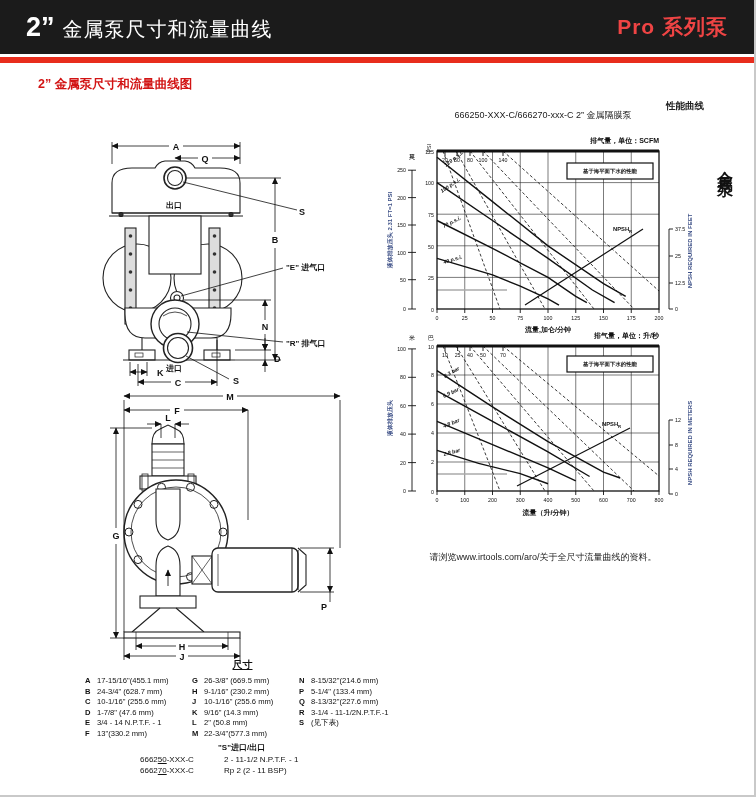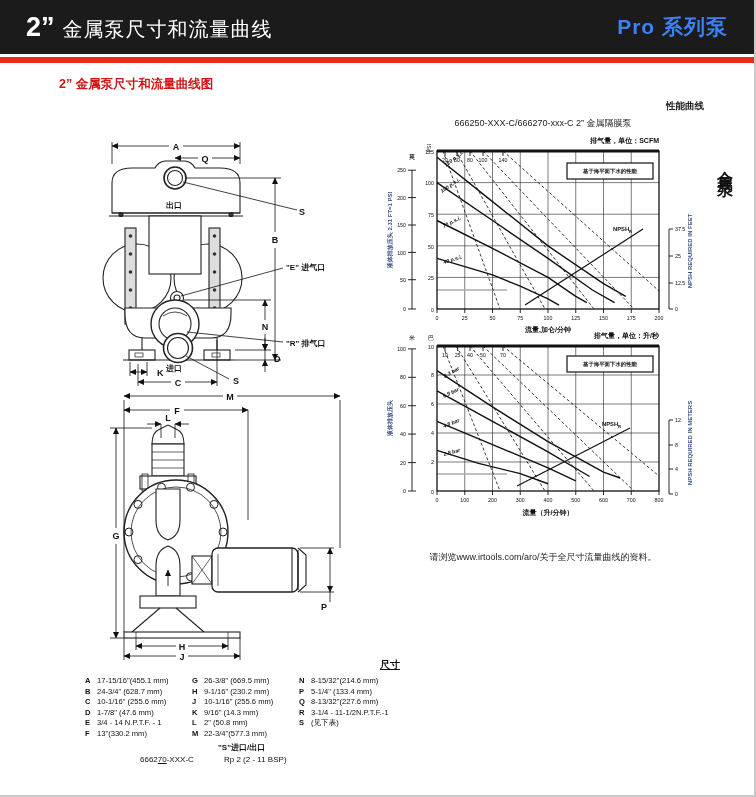--- a/index.html
+++ b/index.html
@@ -12,7 +12,7 @@
   .hdr .lft{color:#fff;display:flex;align-items:baseline;gap:8px;}
   .hdr .sz{font-size:27px;font-weight:bold;}
   .hdr .ti{font-size:20px;font-weight:normal;letter-spacing:1px;text-align:right;}
-  .hdr .rgt{color:#3b82f6;font-size:21px;font-weight:bold;letter-spacing:1px;}
+  .hdr .rgt{color:#ef4444;font-size:21px;font-weight:bold;letter-spacing:1px;}
   .redbar{position:absolute;left:0;top:57px;width:100%;height:6px;background:#e82d1d;}
   .sect{position:absolute;left:38px;top:76px;font-size:12.5px;font-weight:bold;color:#d21414;margin-left:21px;}
   .sidetab{position:absolute;left:714px;top:158px;writing-mode:vertical-rl;font-size:16px;

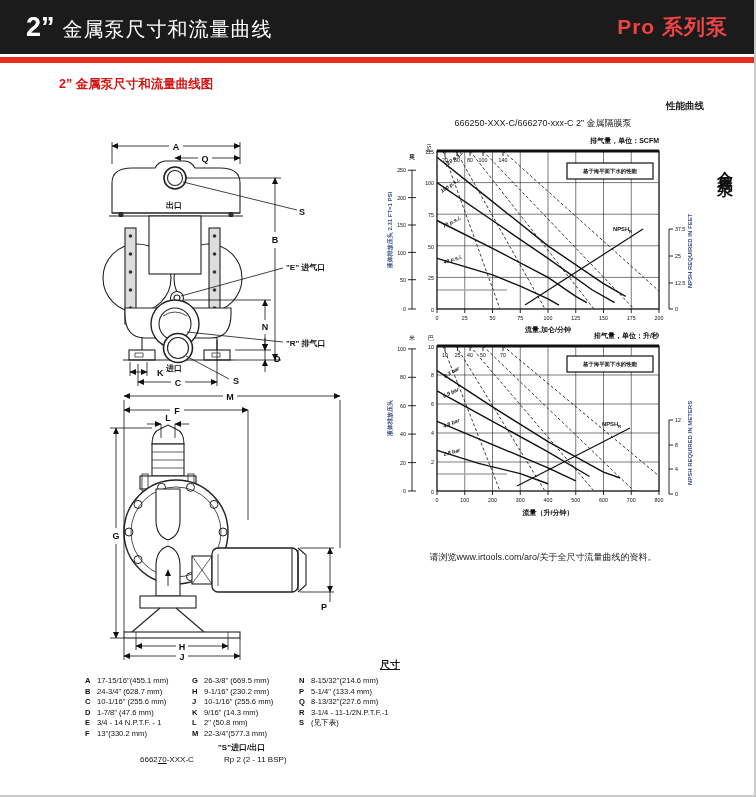--- a/index.html
+++ b/index.html
@@ -14,7 +14,7 @@
   .hdr .ti{font-size:20px;font-weight:normal;letter-spacing:1px;text-align:right;}
   .hdr .rgt{color:#ef4444;font-size:21px;font-weight:bold;letter-spacing:1px;}
   .redbar{position:absolute;left:0;top:57px;width:100%;height:6px;background:#e82d1d;}
-  .sect{position:absolute;left:38px;top:76px;font-size:12.5px;font-weight:bold;color:#d21414;margin-left:21px;}
+  .sect{position:absolute;left:38px;top:76px;font-size:12.5px;font-weight:bold;color:#d21414;}
   .sidetab{position:absolute;left:714px;top:158px;writing-mode:vertical-rl;font-size:16px;
            font-weight:bold;letter-spacing:6px;color:#111;}
   .chead{position:absolute;left:382px;top:100px;width:322px;text-align:right;

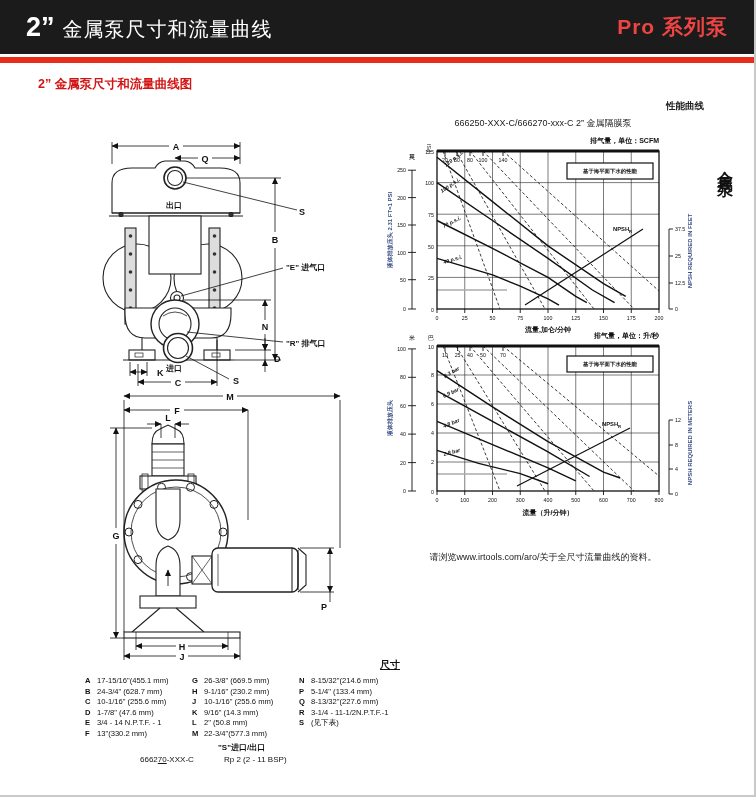--- a/index.html
+++ b/index.html
@@ -19,7 +19,7 @@
            font-weight:bold;letter-spacing:6px;color:#111;}
   .chead{position:absolute;left:382px;top:100px;width:322px;text-align:right;
          font-size:9.5px;font-weight:600;color:#222;}
-  .csub{position:absolute;left:372px;top:117px;width:342px;text-align:center;font-size:9px;color:#222;}
+  .csub{position:absolute;left:372px;top:109px;width:342px;text-align:center;font-size:9px;color:#222;}
   .cfoot{position:absolute;left:382px;top:527px;width:322px;text-align:center;font-size:9px;color:#222;margin-top:24px;}
   svg text{fill:#111;}
   .dimtxt{font-size:9px;font-weight:bold;}

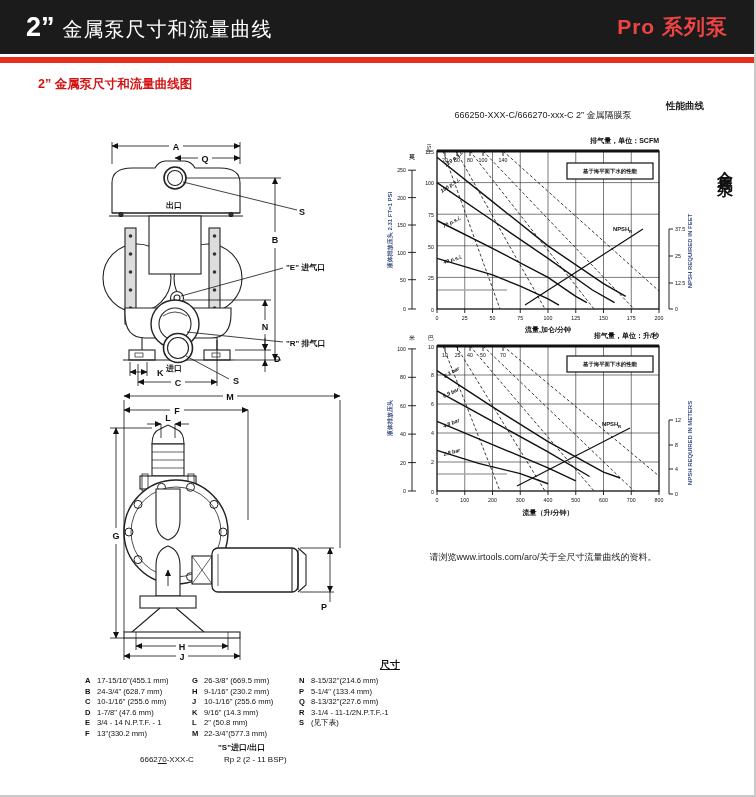--- a/index.html
+++ b/index.html
@@ -31,7 +31,7 @@
   .leg{font-size:5.4px;font-weight:600;}
   
   .dims{position:absolute;left:85px;top:658px;width:315px;}
-  .dims-title{text-align:right;font-size:10px;font-weight:bold;text-decoration:underline;margin-bottom:4px;}
+  .dims-title{text-align:center;font-size:10px;font-weight:bold;text-decoration:underline;margin-bottom:4px;}
   .dims-cols{display:flex;gap:6px;}
   .dcol{flex:1;}
   .drow{display:flex;font-size:7.6px;line-height:10.6px;white-space:nowrap;}

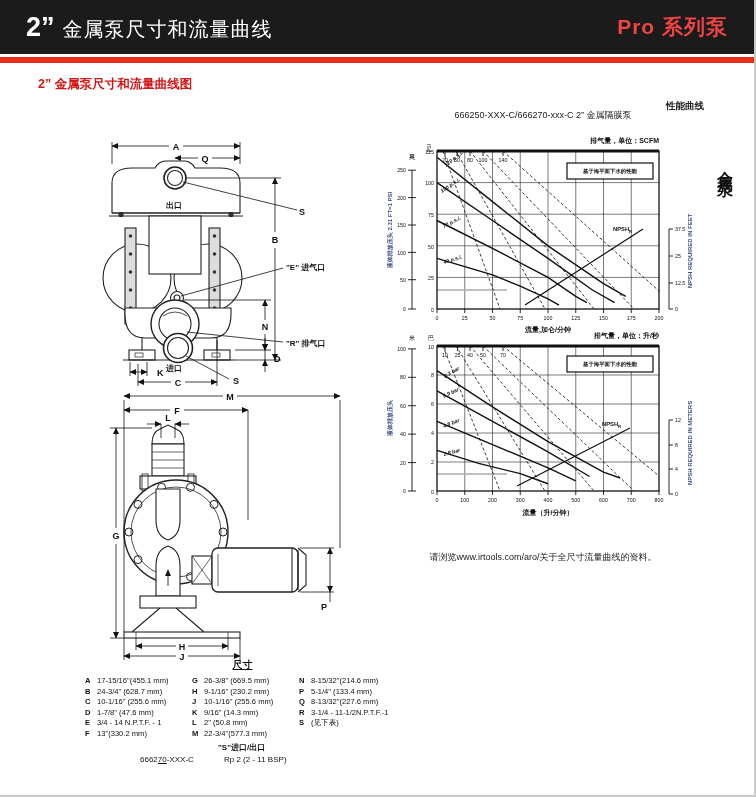--- a/index.html
+++ b/index.html
@@ -594,6 +594,10 @@
   <div class="stable">
     <div class="stitle">"S"进口/出口</div>
     <div class="srow">
+      <span class="smodel"><span>6662</span><u>50</u><span>-XXX-C</span></span>
+      <span class="sval">2 - 11-1/2 N.P.T.F. - 1</span>
+    </div>
+    <div class="srow">
       <span class="smodel"><span>6662</span><u>70</u><span>-XXX-C</span></span>
       <span class="sval">Rp 2 (2 - 11 BSP)</span>
     </div>

